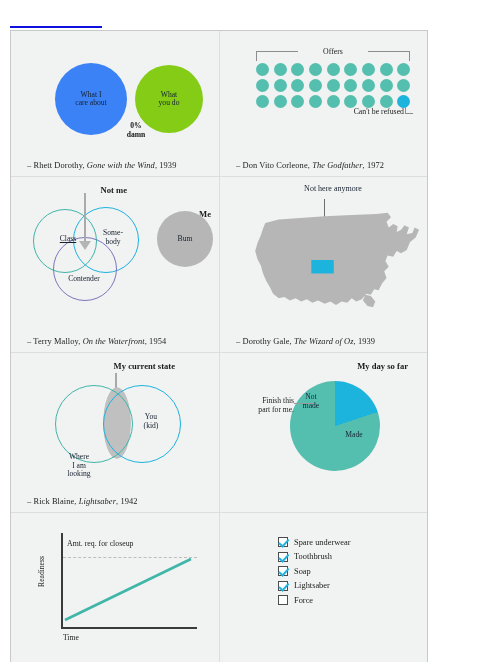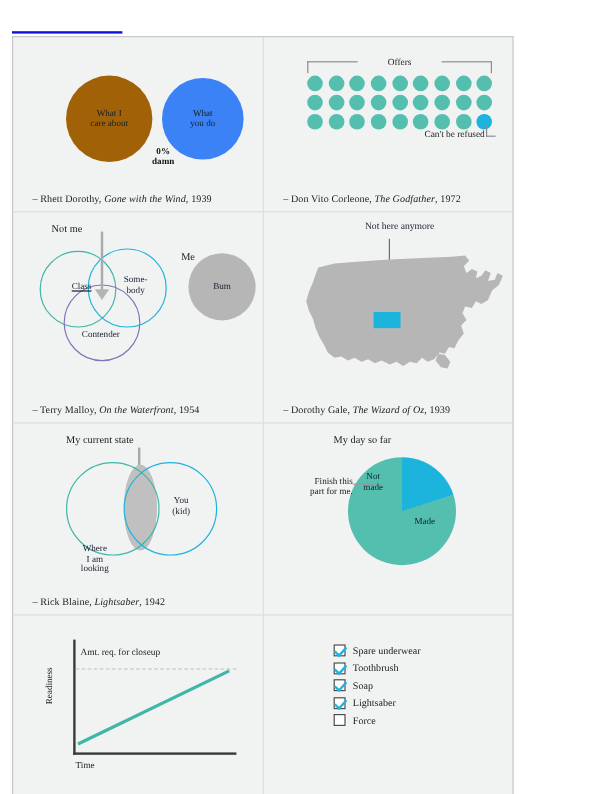--- a/index.html
+++ b/index.html
@@ -108,7 +108,7 @@
   
   .c1-teal {
     left: 36px; top: 26px; width: 72px; height: 72px;
-    border-radius: 50%; background: #a16207;
+    border-radius: 50%; background: #3b82f6;
     display: flex; align-items: center; justify-content: center;
   }
   .c1-blue {

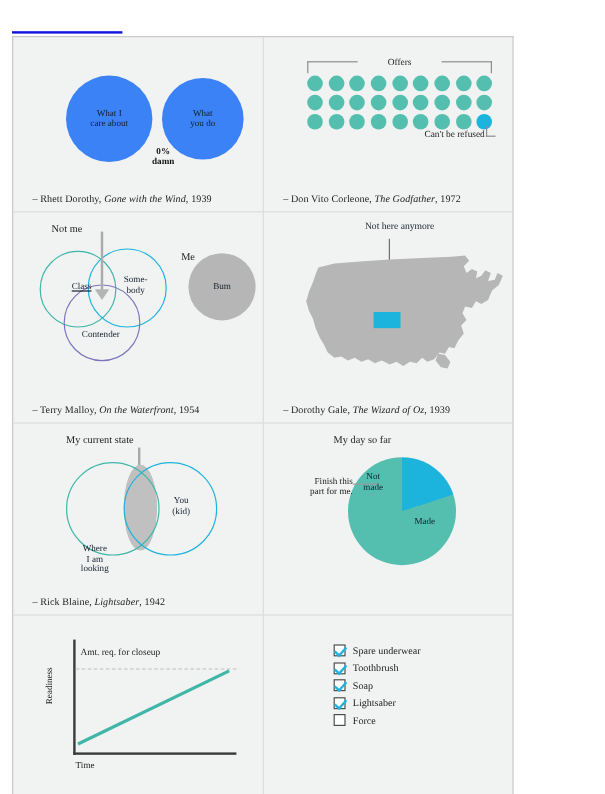--- a/index.html
+++ b/index.html
@@ -113,7 +113,7 @@
   }
   .c1-blue {
     left: 116px; top: 28px; width: 68px; height: 68px;
-    border-radius: 50%; background: #3b82f6;
+    border-radius: 50%; background: #84cc16;
     display: flex; align-items: center; justify-content: center;
   }
   .c1-pct {

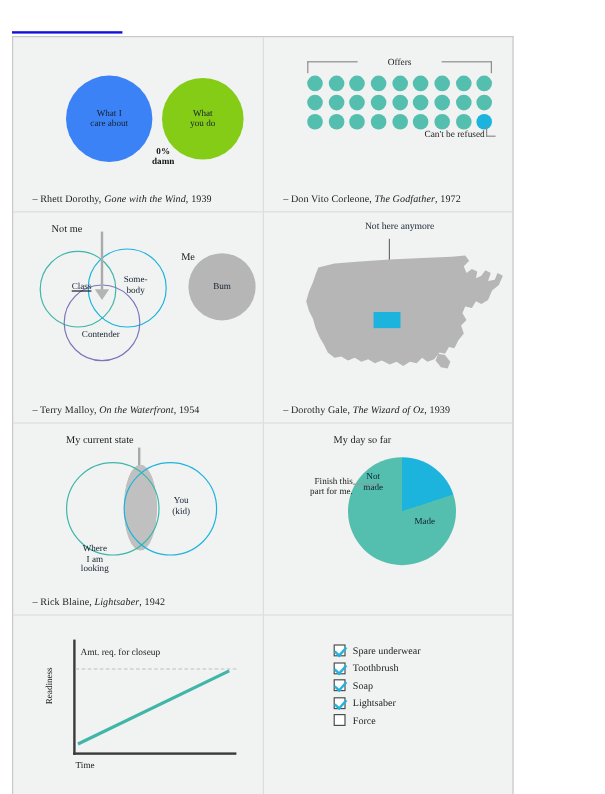--- a/index.html
+++ b/index.html
@@ -90,10 +90,10 @@
 
   .cap {
     font-family: "Liberation Serif", serif;
-    font-weight: normal;
+    font-weight: bold;
     font-size: 8.6px;
     color: #1a1a1a;
-    text-align: left;
+    text-align: right;
   }
 
   .lbl {

